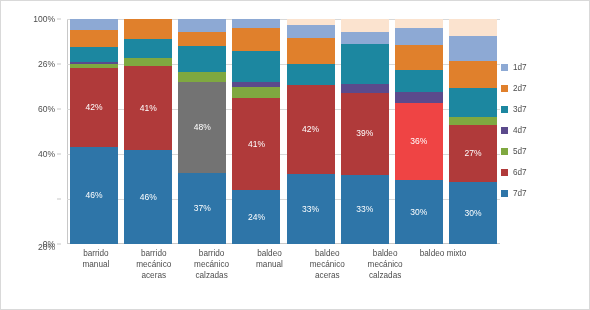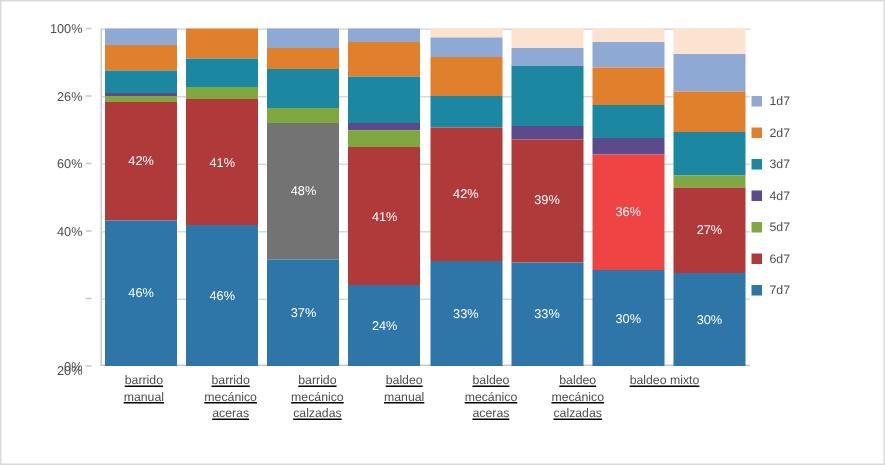--- a/index.html
+++ b/index.html
@@ -94,7 +94,6 @@
     width:405px;
     display:flex;
     justify-content:space-around;
-    text-decoration:underline;
   }
   .x-label{
     width:11.5%;

